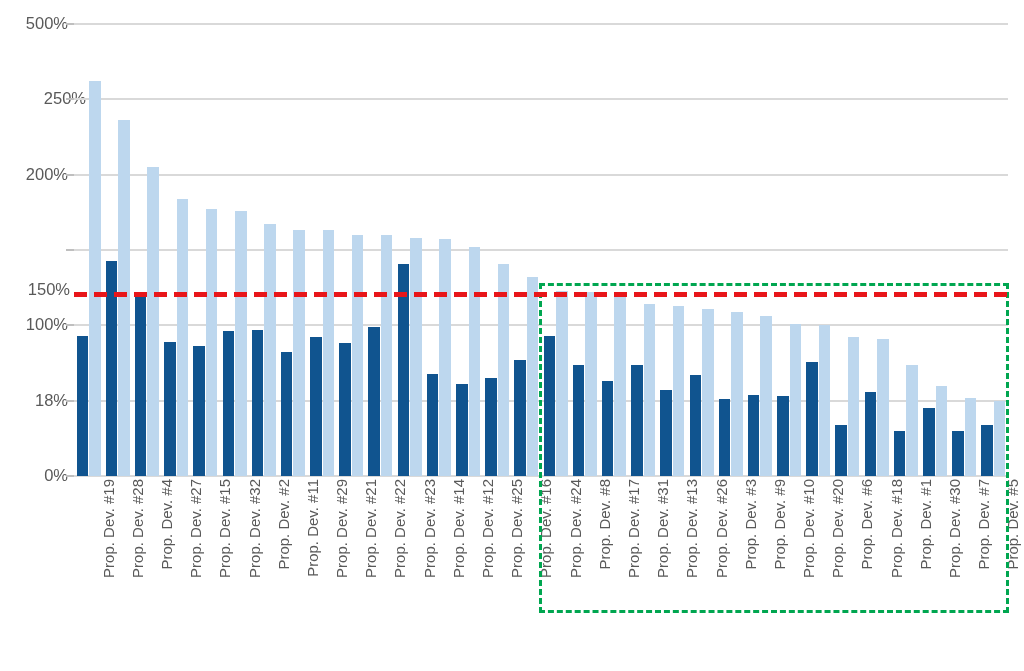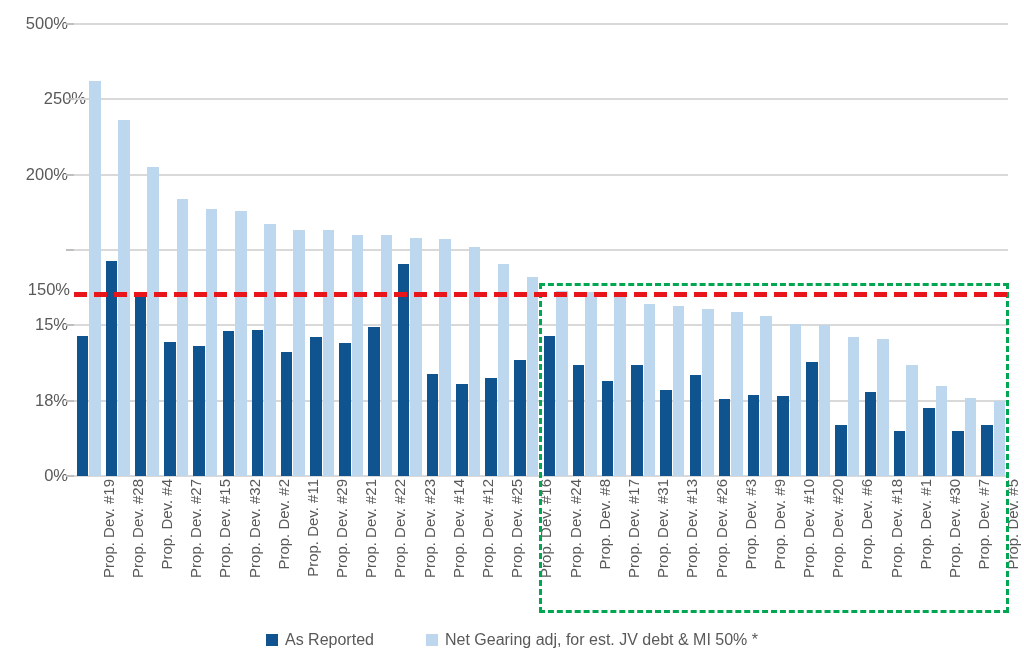--- a/index.html
+++ b/index.html
@@ -139,7 +139,7 @@
   <div id="ytick-layer">
       <div class="ytick" style="left: 2px; top: 467px;">0%</div>
       <div class="ytick" style="left: 2px; top: 391.667px;">18%</div>
-      <div class="ytick" style="left: 2px; top: 316.333px;">15%</div>
+      <div class="ytick" style="left: 2px; top: 316.333px;">100%</div>
       <div class="ytick" style="left: 4px; top: 241px; margin-top: 40px;">150%</div>
       <div class="ytick" style="left: 2px; top: 165.667px;">200%</div>
       <div class="ytick" style="left: 20px; top: 90.3333px;">250%</div>

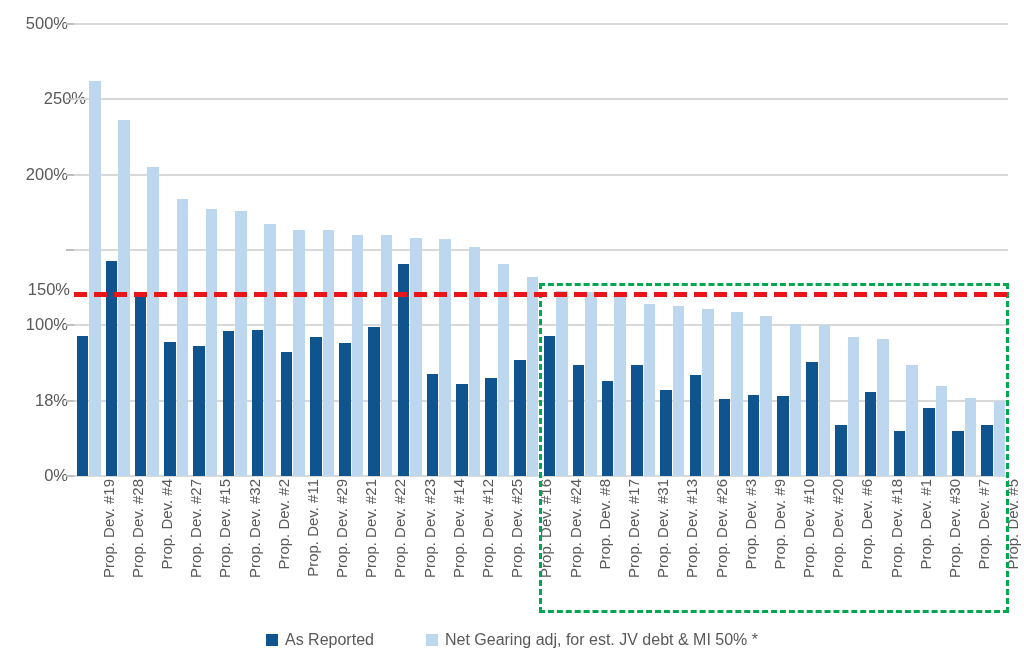--- a/index.html
+++ b/index.html
@@ -334,16 +334,6 @@
       <div class="xlabel" style="left: 929.406px;">Prop. Dev. #5</div>
     </div>
 
-  <div class="legend" id="legend">
-      <div class="legend-item">
-        <span class="legend-swatch reported" style="background: rgb(16, 84, 143);"></span>
-        <span>As Reported</span>
-      </div>
-      <div class="legend-item">
-        <span class="legend-swatch adjusted" style="background: rgb(189, 215, 238);"></span>
-        <span>Net Gearing adj, for est. JV debt &amp; MI 50% *</span>
-      </div>
-    </div>
 
 </div>
 

